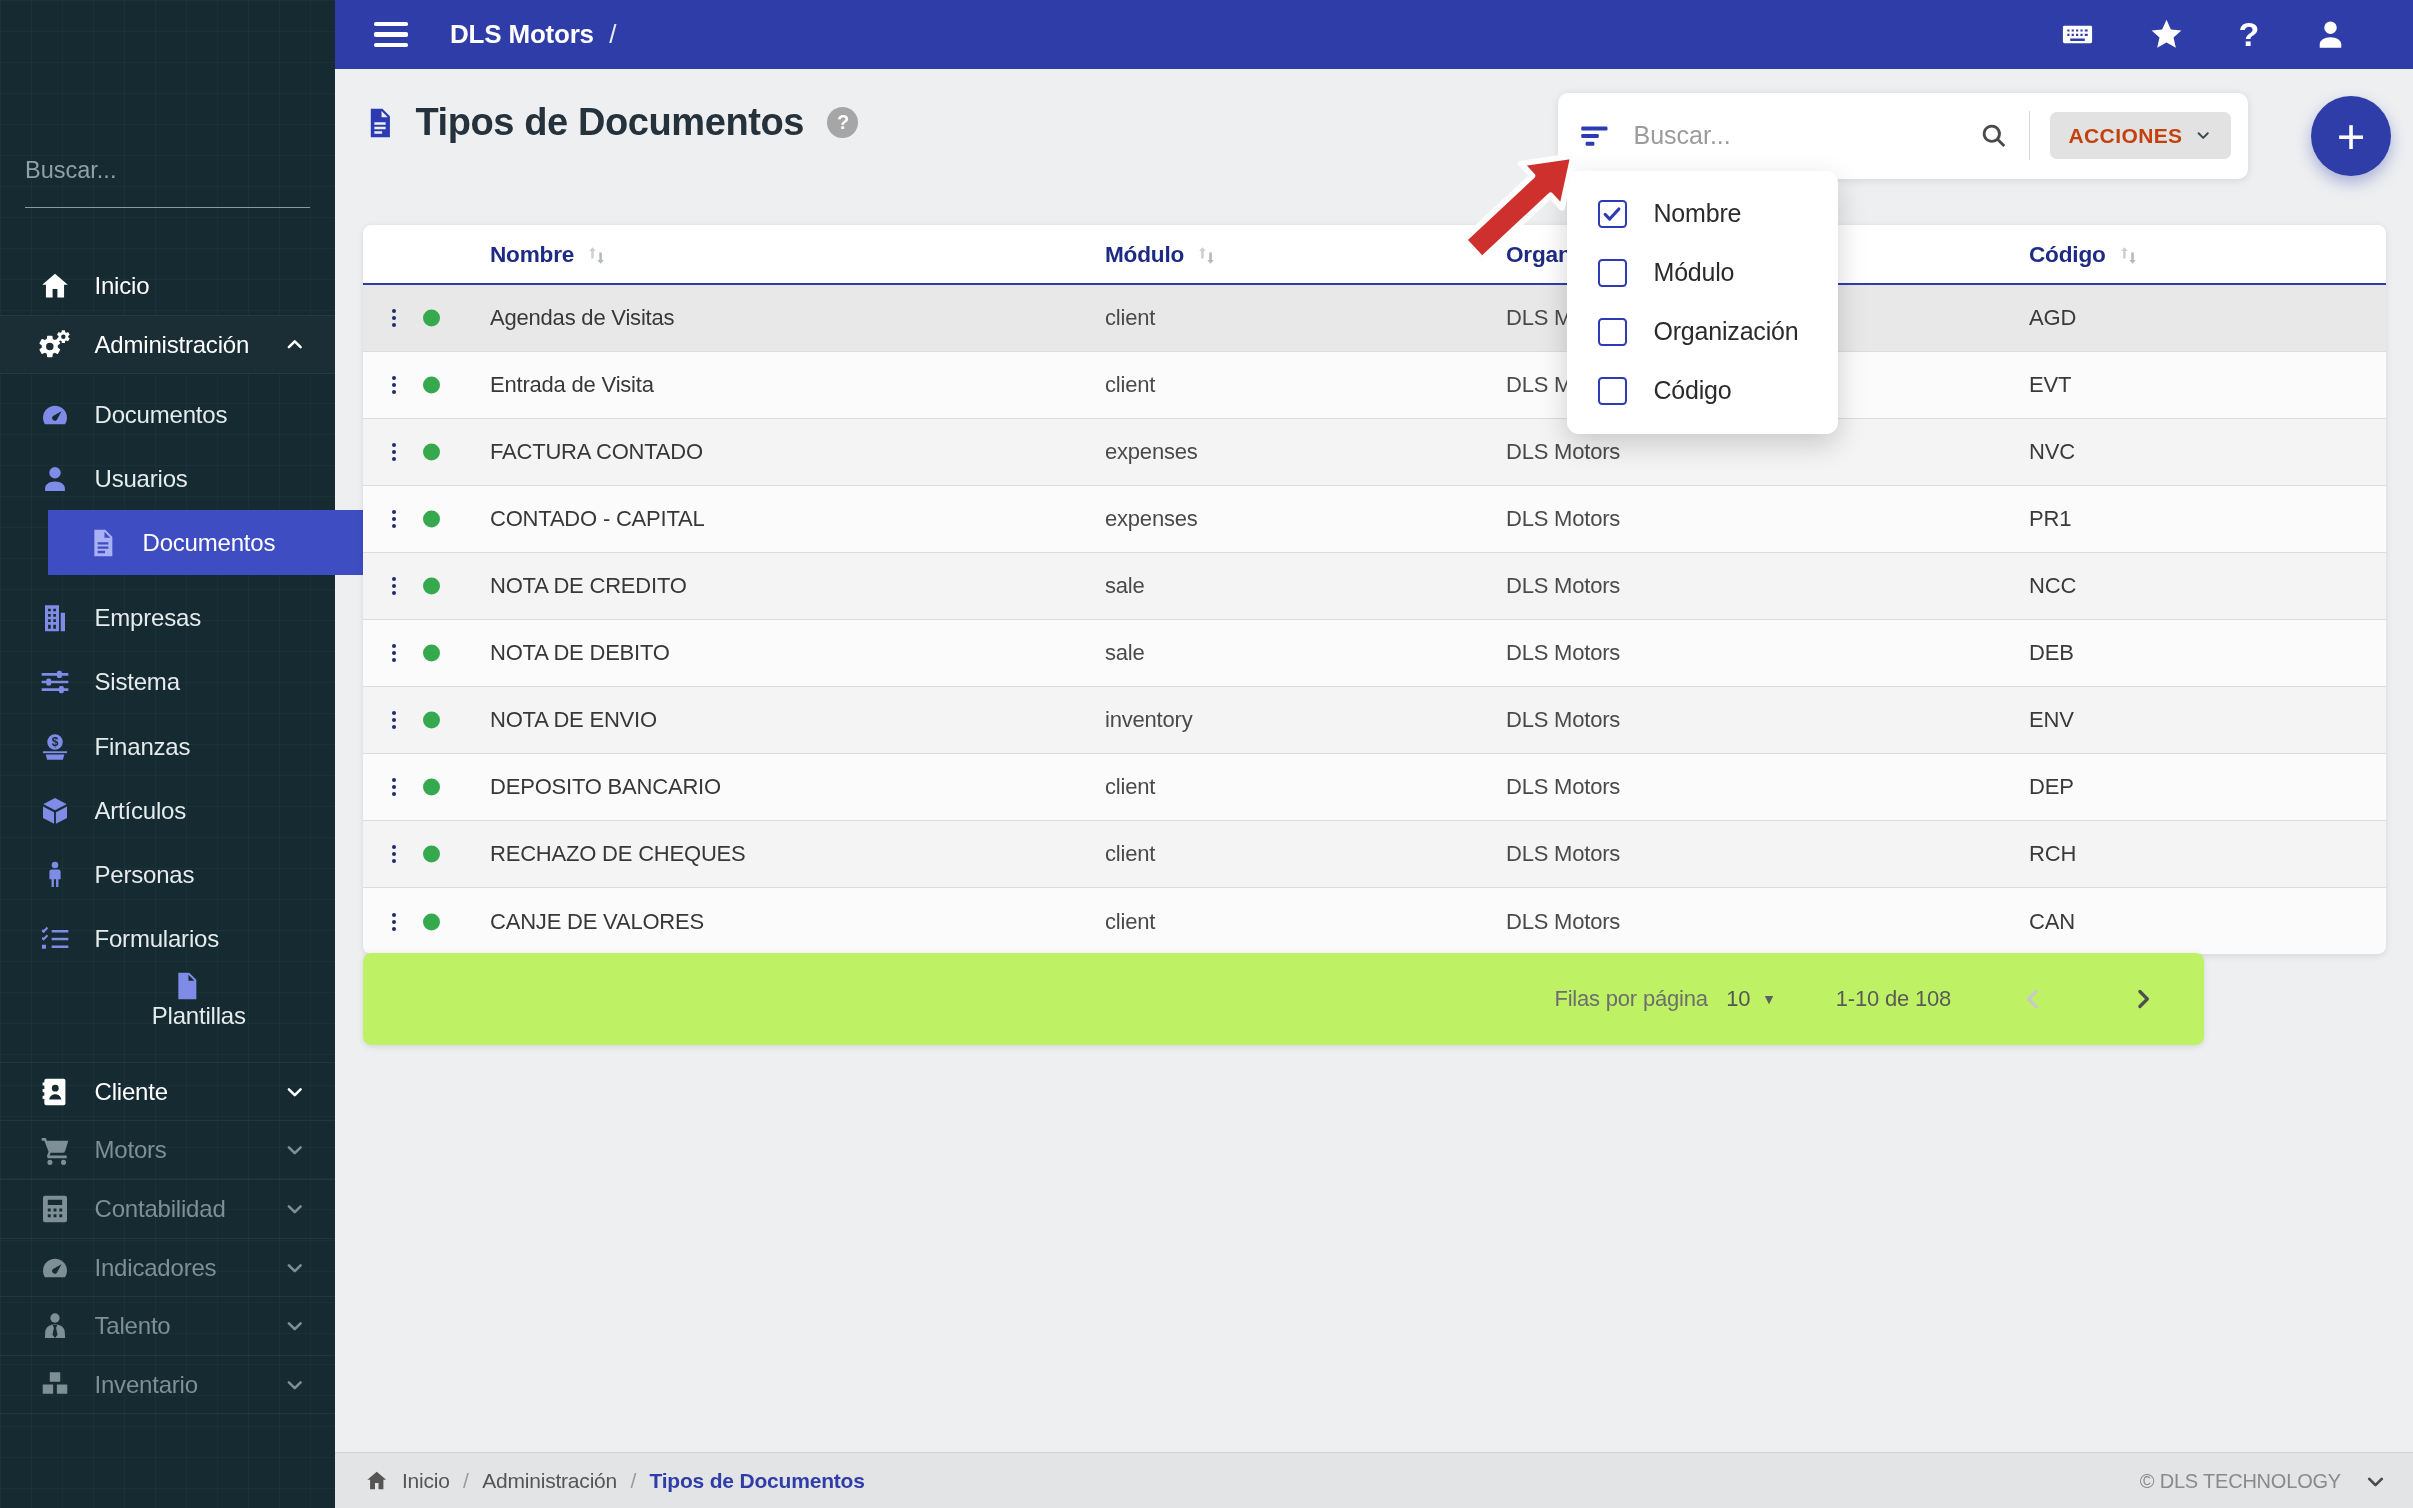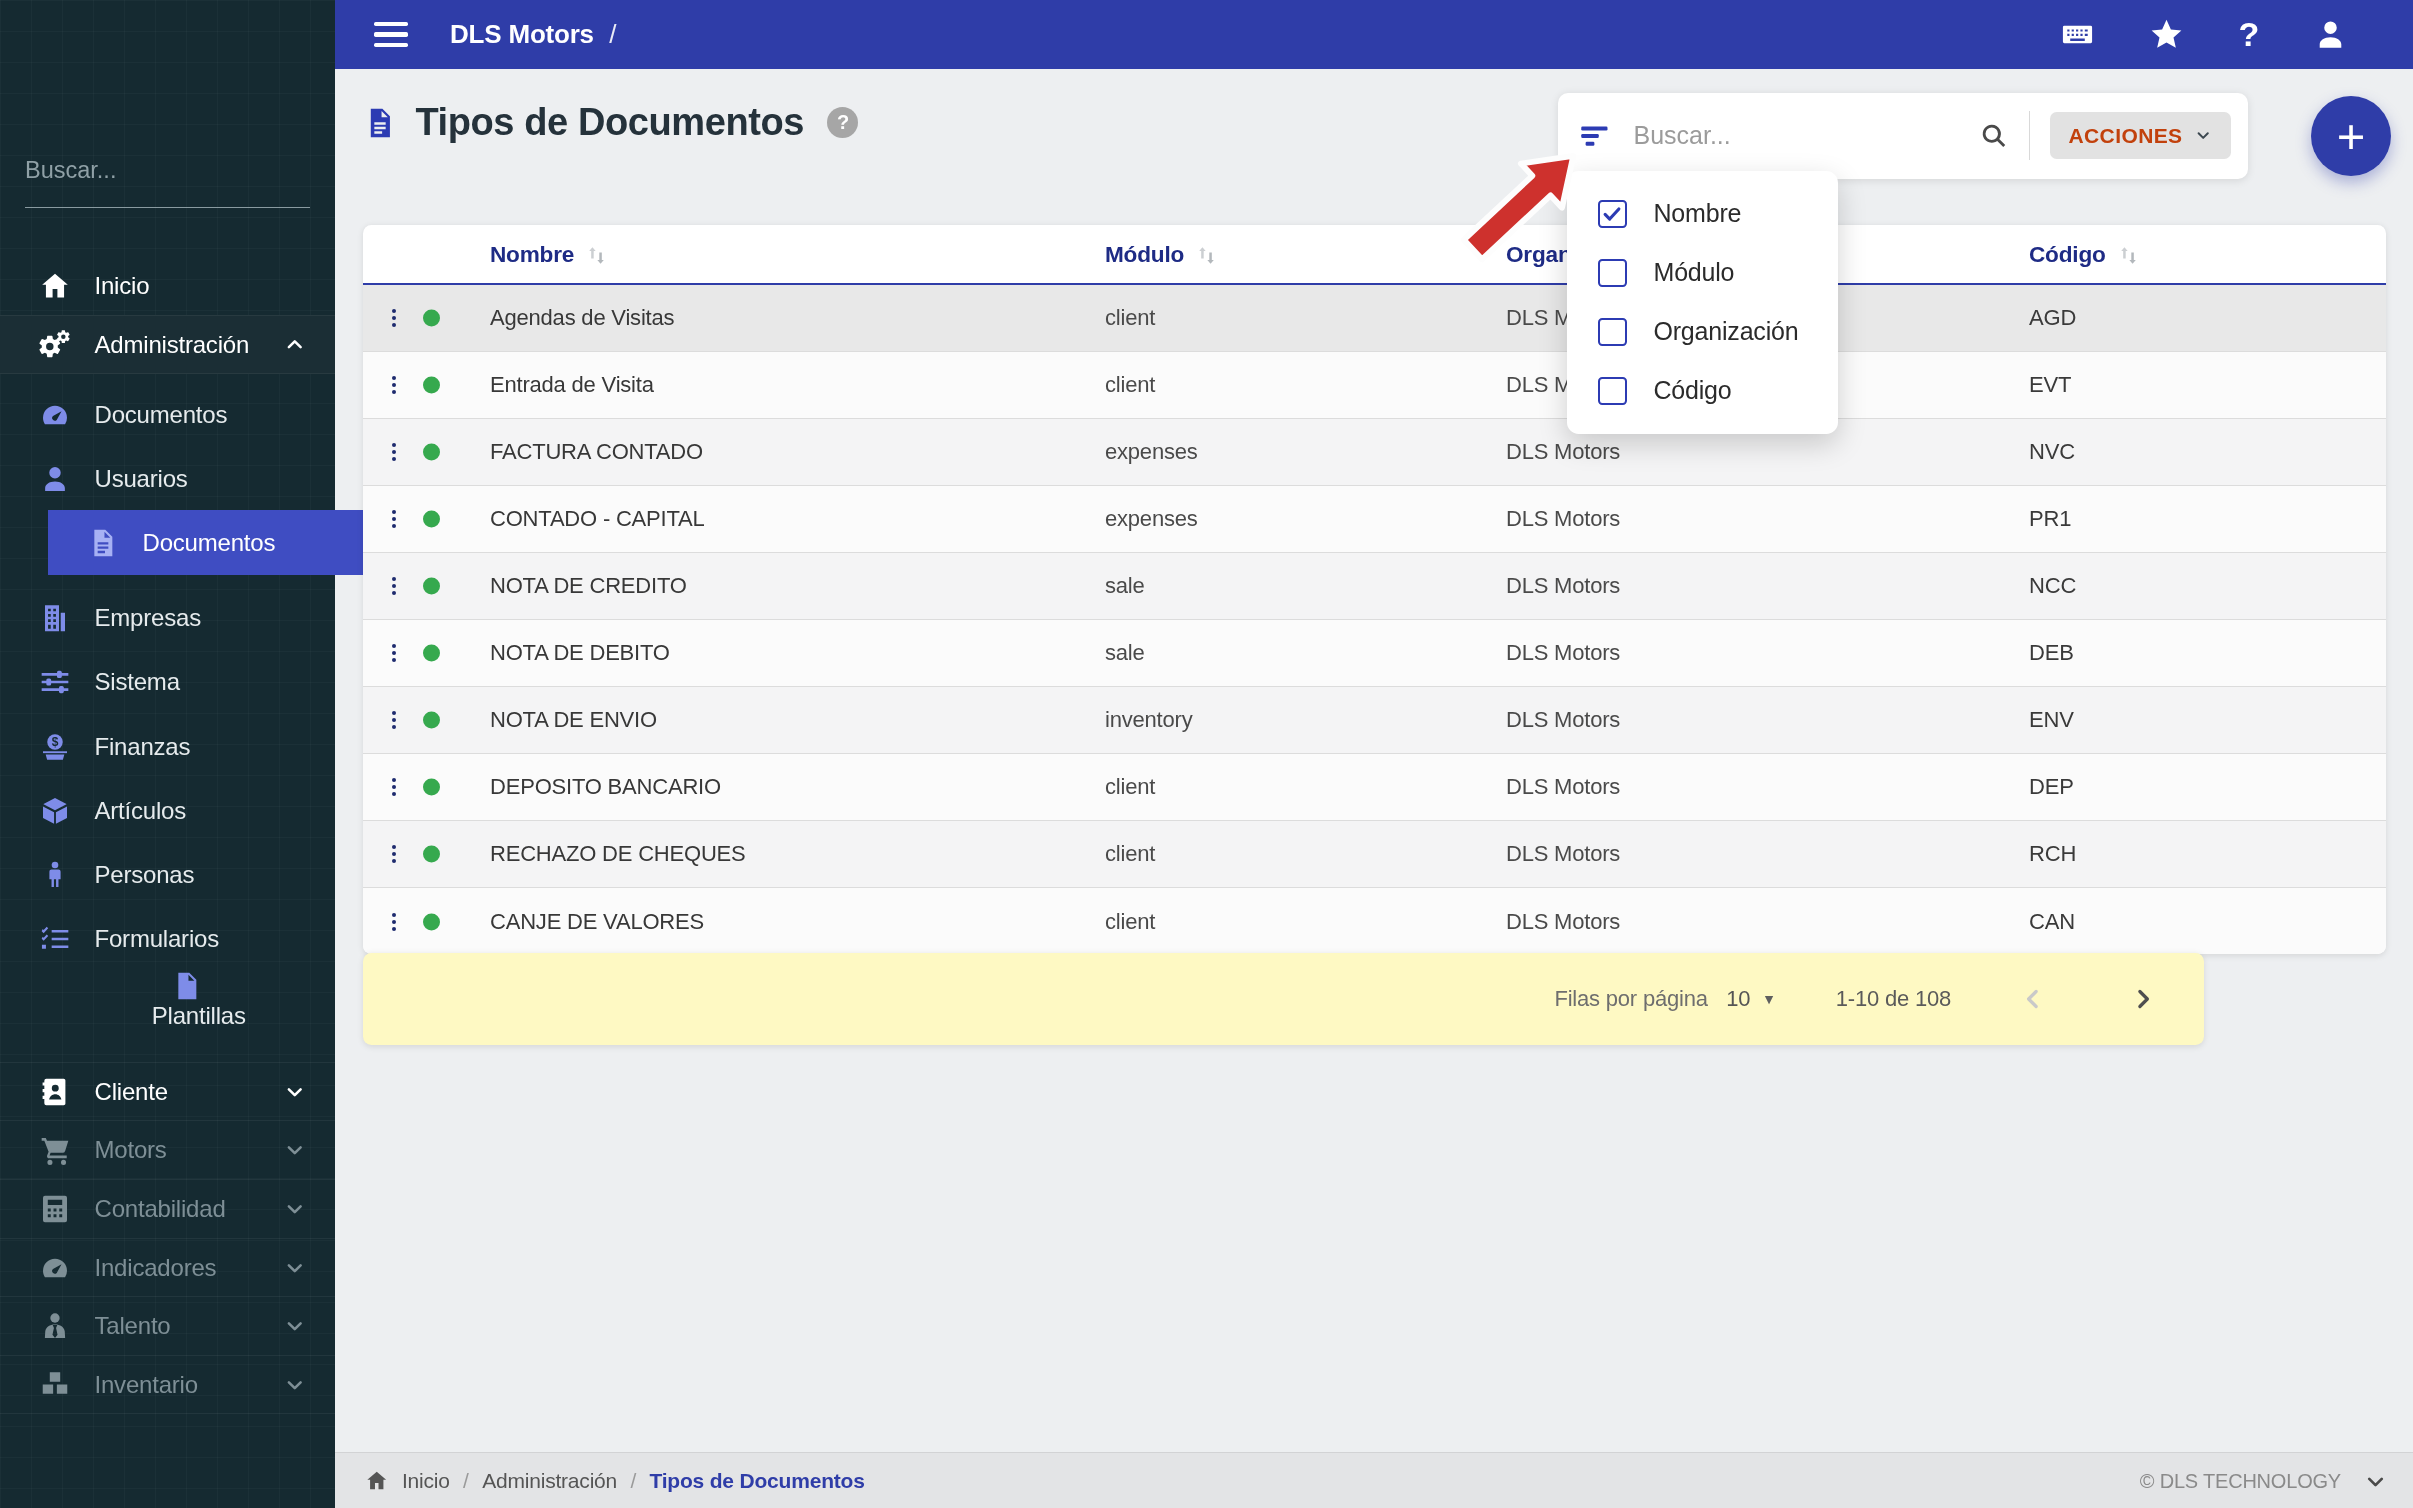--- a/index.html
+++ b/index.html
@@ -109,7 +109,7 @@
   .arrow-wrap{position:absolute;left:1115px;top:50px;width:168px;height:159px;z-index:60;pointer-events:none;}
 
   
-  .pager-card{position:absolute;left:28px;top:884px;width:1841px;height:92px;background:#fef9c3;border-radius:8.4px;
+  .pager-card{position:absolute;left:28px;top:884px;width:1841px;height:92px;background:#bef264;border-radius:8.4px;
     box-shadow:0 1.7px 6.7px rgba(0,0,0,.10);display:flex;align-items:center;justify-content:flex-end;
     padding-right:46px;z-index:10;}
   .pager-card .lab{font-size:22px;color:#6e6e6e;}

